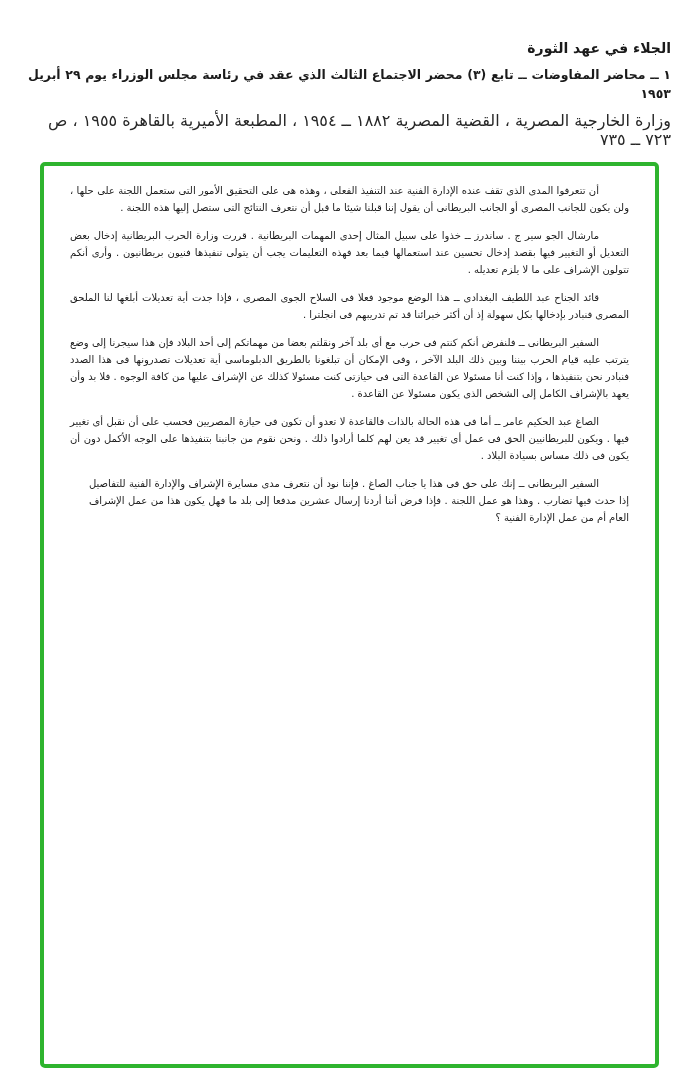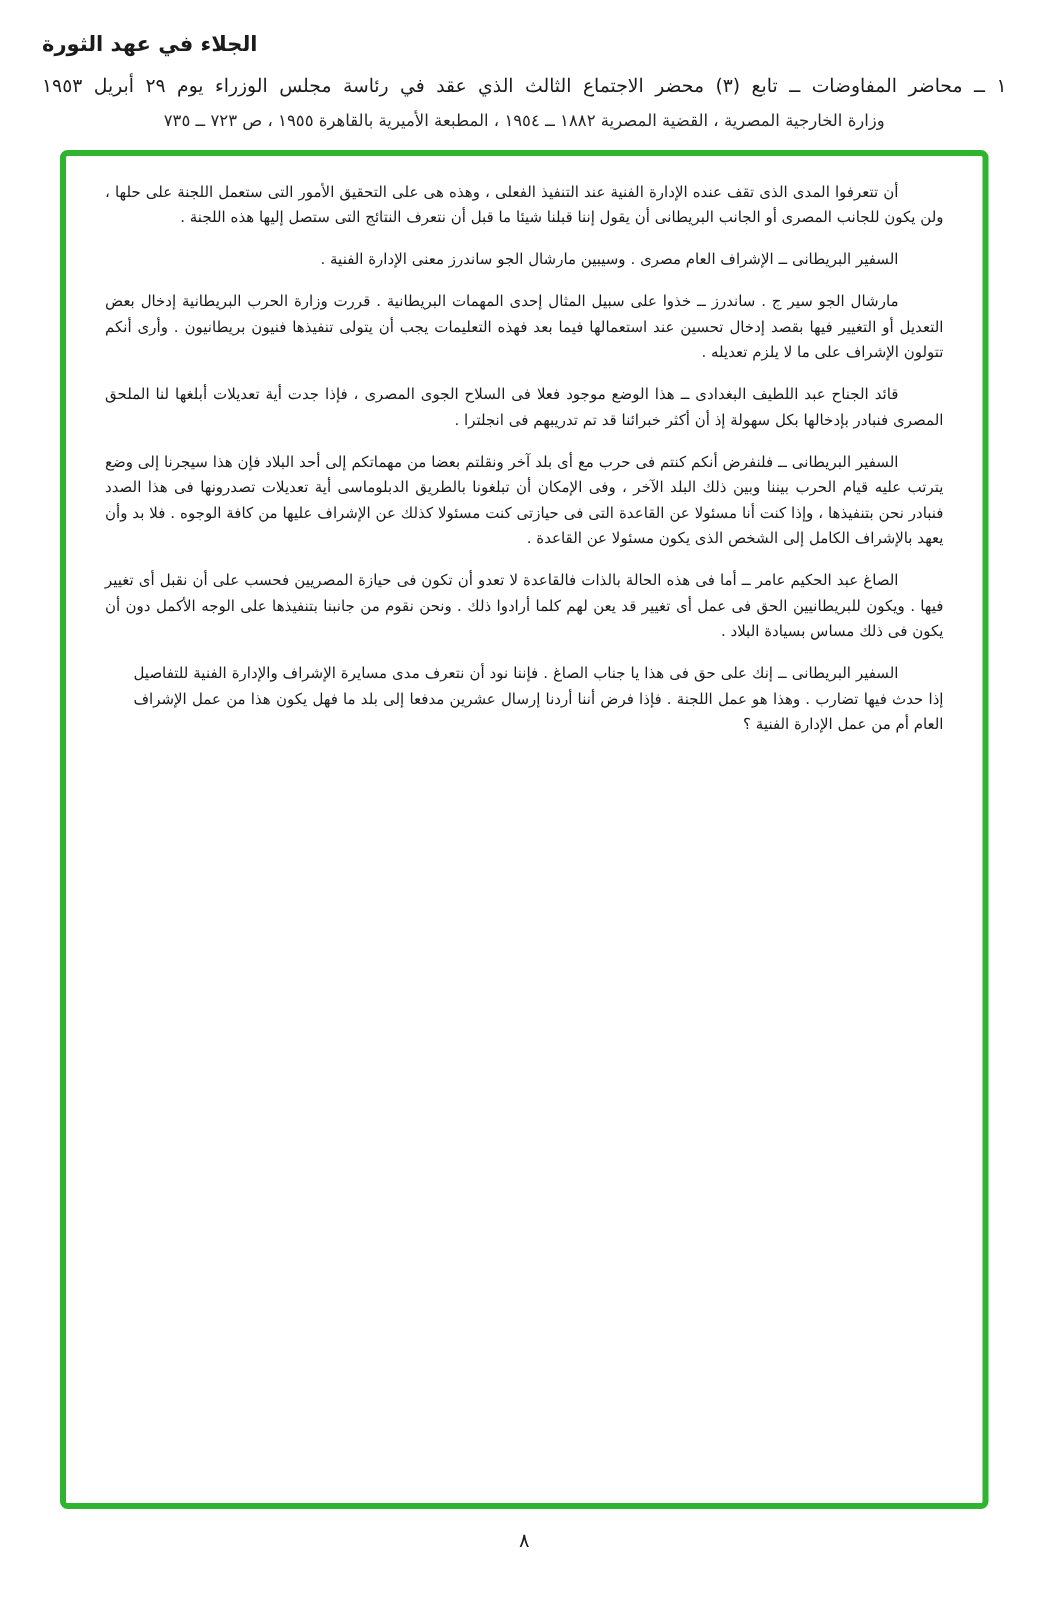--- a/index.html
+++ b/index.html
@@ -23,10 +23,10 @@
     padding: 16px 28px 0 28px;
   }
   .doc-title {
-    text-align: left;
+    text-align: right;
     font-size: 14px;
     font-weight: bold;
-    margin: 6px 0 10px 0;
+    margin: 24px 0 10px 0;
     letter-spacing: 0.5px;
   }
   .doc-subtitle {

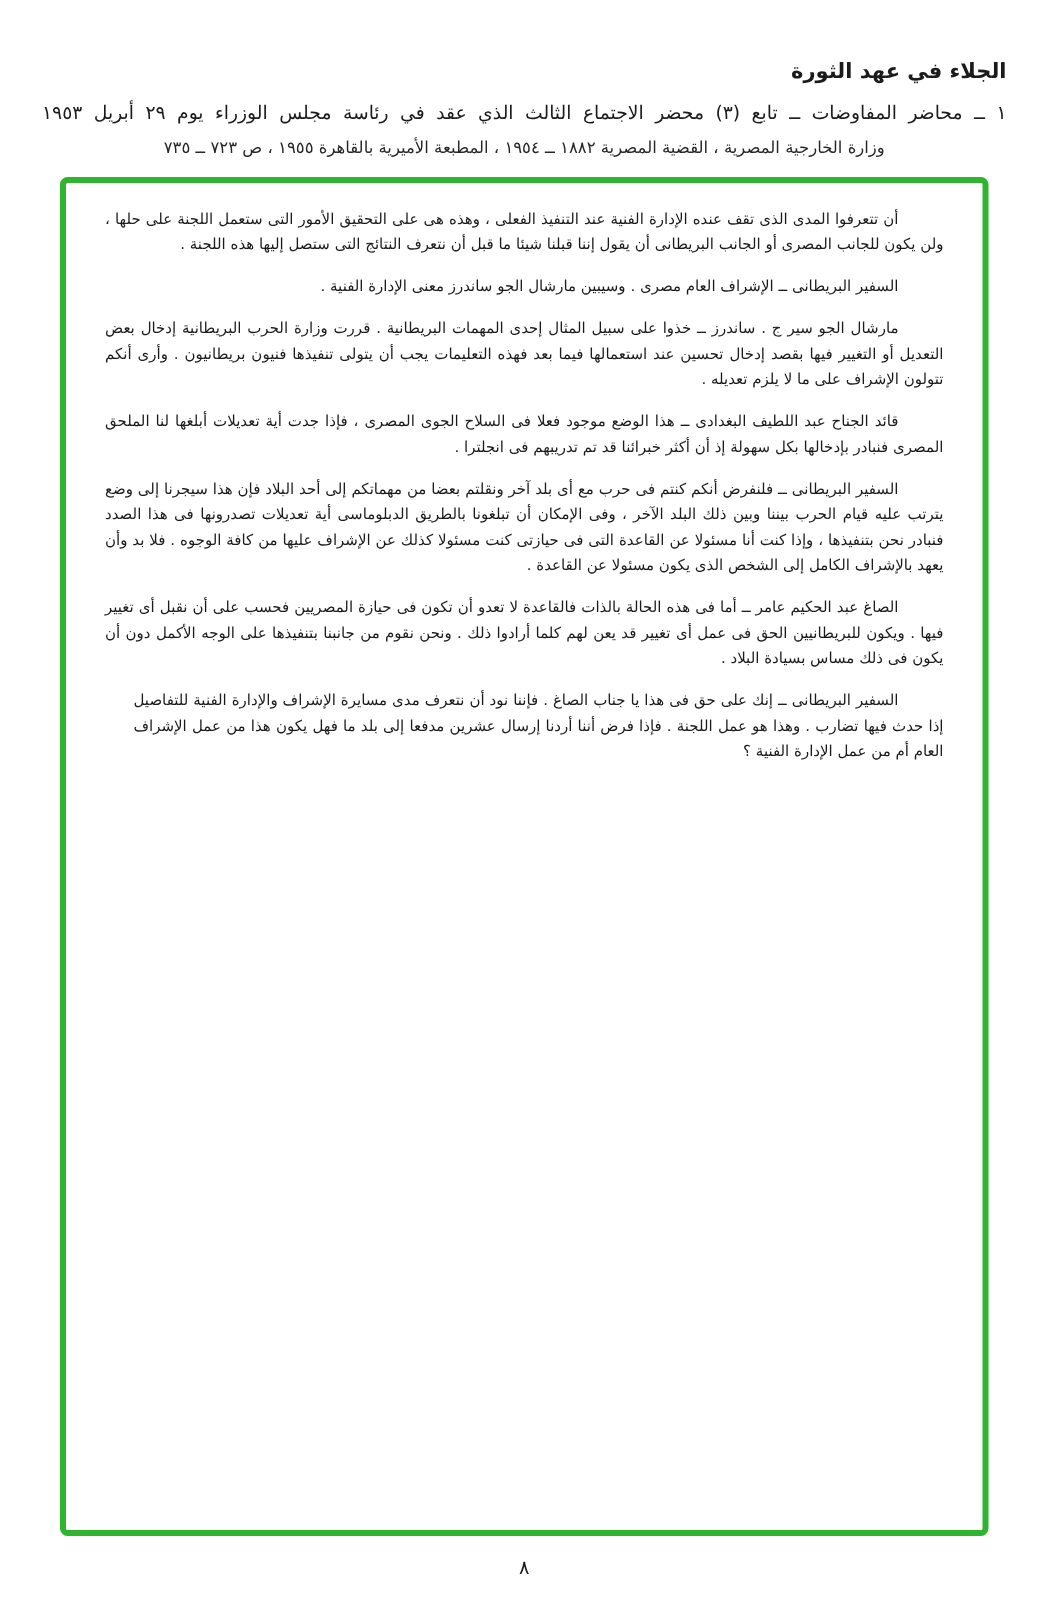--- a/index.html
+++ b/index.html
@@ -31,7 +31,7 @@
   }
   .doc-subtitle {
     font-size: 12.5px;
-    font-weight: normal;
+    font-weight: bold;
     text-align: justify;
     text-align-last: justify;
     margin: 0 0 7px 0;

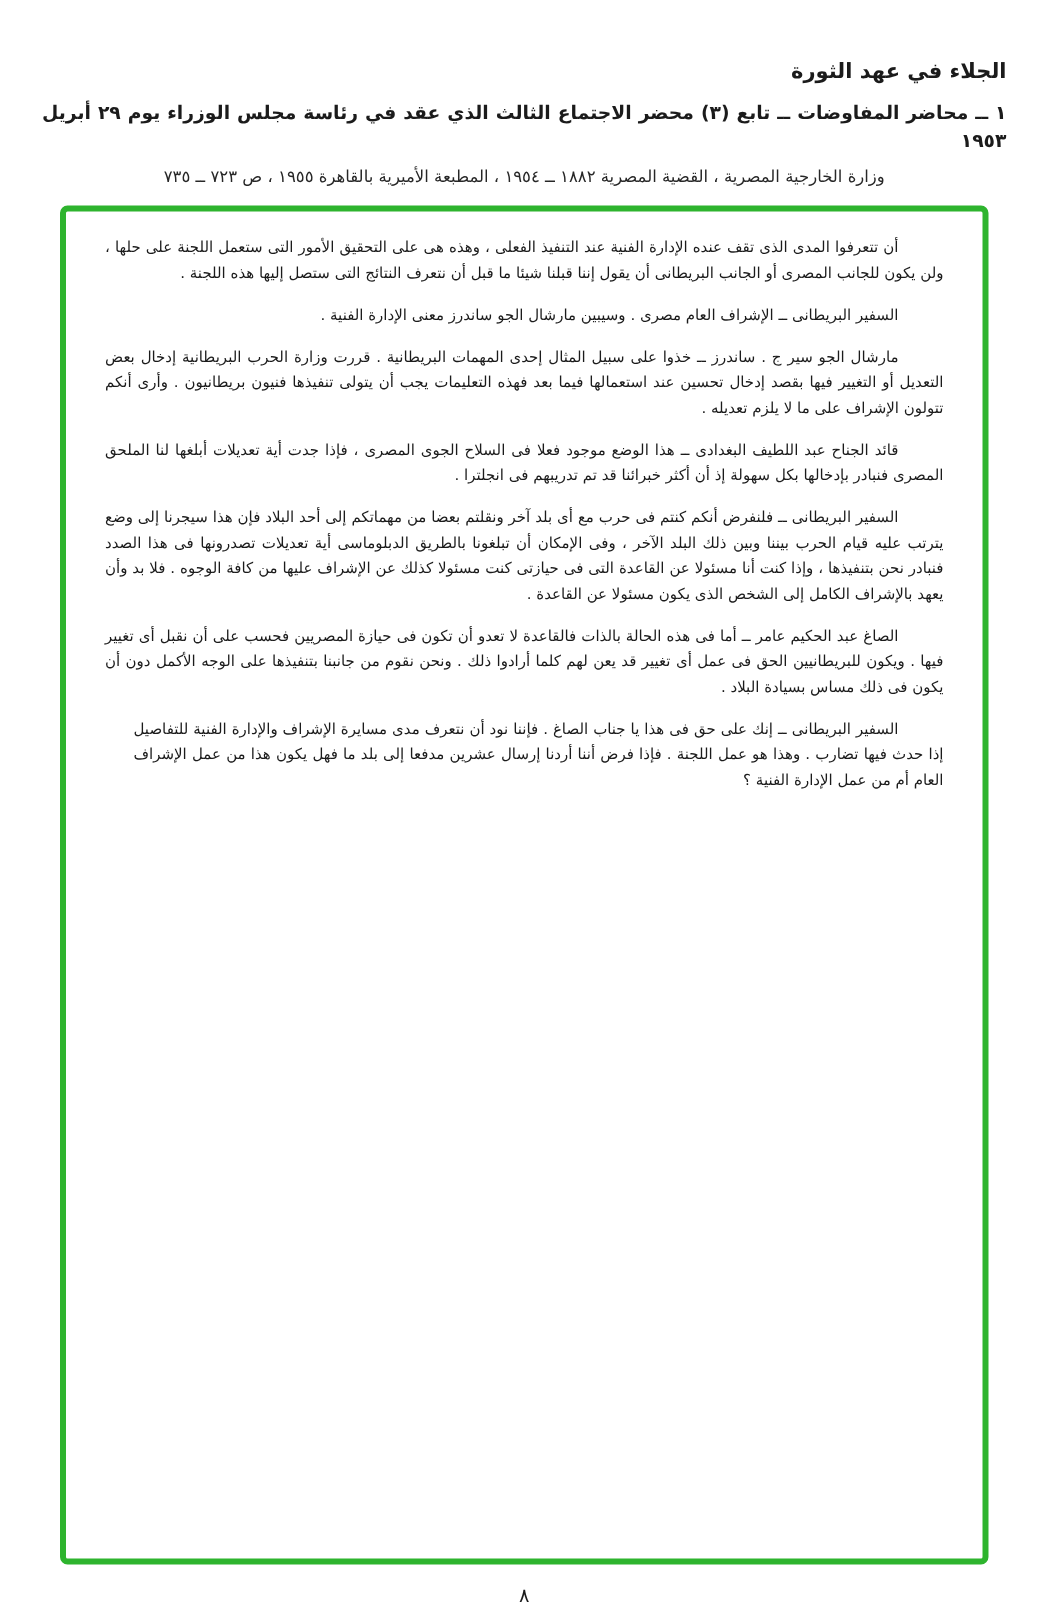--- a/index.html
+++ b/index.html
@@ -38,8 +38,7 @@
     line-height: 1.5;
   }
   .doc-source {
-    font-size: 11px;
-    text-align: center;
+    font-size: 16px;
     margin: 0 0 13px 0;
     color: #272727;
   }

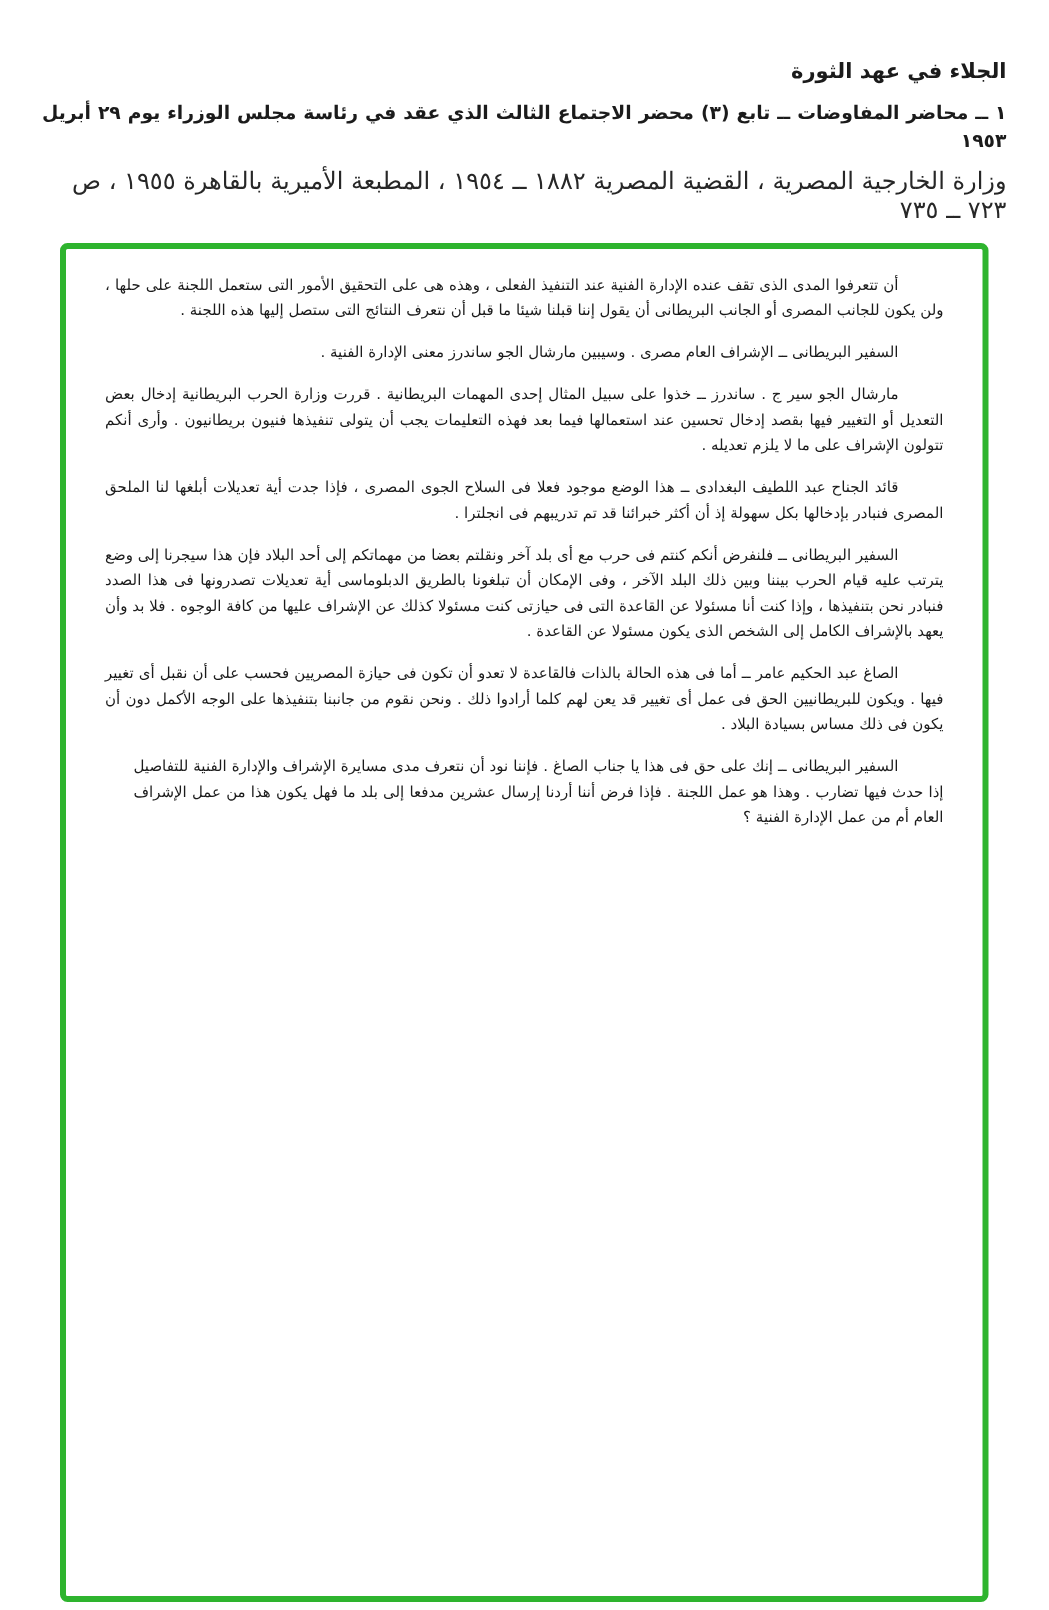--- a/index.html
+++ b/index.html
@@ -81,7 +81,6 @@
   <div class="content-box">
     <div>
         <p>أن تتعرفوا المدى الذى تقف عنده الإدارة الفنية عند التنفيذ الفعلى ، وهذه هى على التحقيق الأمور التى ستعمل اللجنة على حلها ، ولن يكون للجانب المصرى أو الجانب البريطانى أن يقول إننا قبلنا شيئا ما قبل أن نتعرف النتائج التى ستصل إليها هذه اللجنة .</p>
-        <p>السفير البريطانى ــ الإشراف العام مصرى . وسيبين مارشال الجو ساندرز معنى الإدارة الفنية .</p>
         <p>مارشال الجو سير ج . ساندرز ــ خذوا على سبيل المثال إحدى المهمات البريطانية . قررت وزارة الحرب البريطانية إدخال بعض التعديل أو التغيير فيها بقصد إدخال تحسين عند استعمالها فيما بعد فهذه التعليمات يجب أن يتولى تنفيذها فنيون بريطانيون . وأرى أنكم تتولون الإشراف على ما لا يلزم تعديله .</p>
         <p>قائد الجناح عبد اللطيف البغدادى ــ هذا الوضع موجود فعلا فى السلاح الجوى المصرى ، فإذا جدت أية تعديلات أبلغها لنا الملحق المصرى فنبادر بإدخالها بكل سهولة إذ أن أكثر خبرائنا قد تم تدريبهم فى انجلترا .</p>
         <p>السفير البريطانى ــ فلنفرض أنكم كنتم فى حرب مع أى بلد آخر ونقلتم بعضا من مهماتكم إلى أحد البلاد فإن هذا سيجرنا إلى وضع يترتب عليه قيام الحرب بيننا وبين ذلك البلد الآخر ، وفى الإمكان أن تبلغونا بالطريق الدبلوماسى أية تعديلات تصدرونها فى هذا الصدد فنبادر نحن بتنفيذها ، وإذا كنت أنا مسئولا عن القاعدة التى فى حيازتى كنت مسئولا كذلك عن الإشراف عليها من كافة الوجوه . فلا بد وأن يعهد بالإشراف الكامل إلى الشخص الذى يكون مسئولا عن القاعدة .</p>

